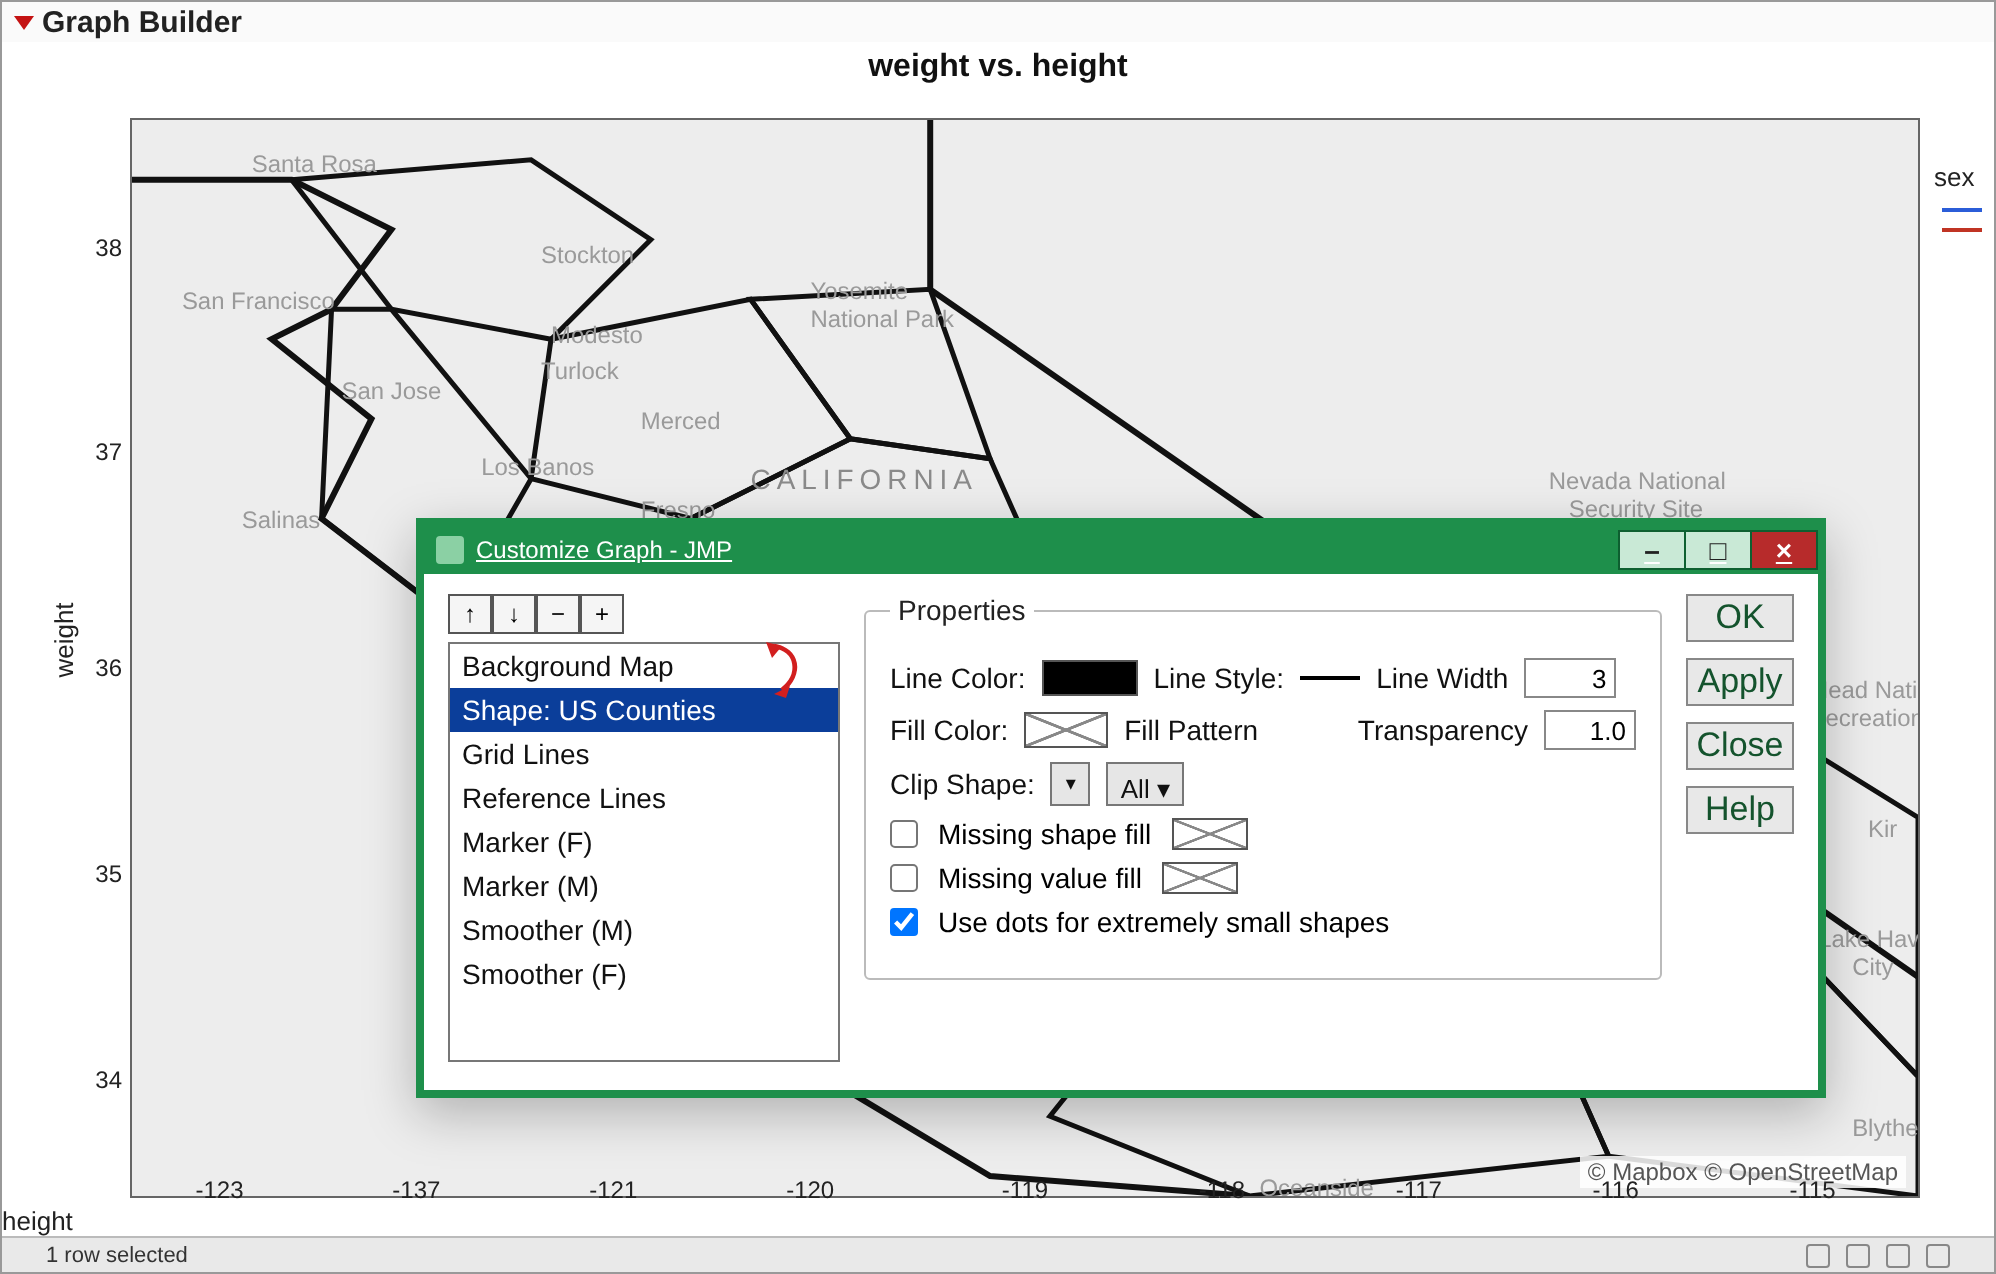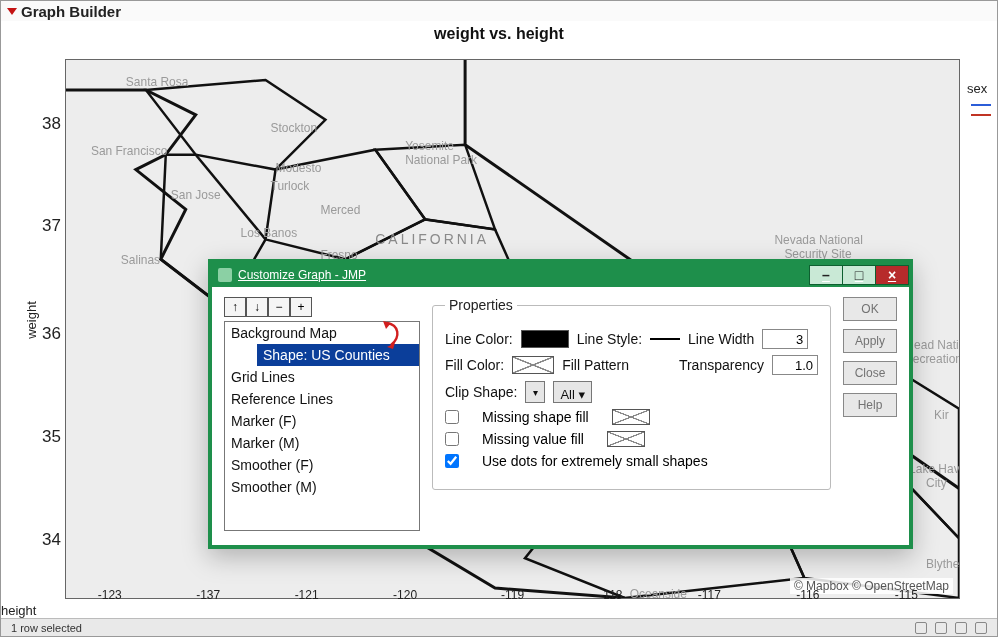--- a/index.html
+++ b/index.html
@@ -20,7 +20,7 @@
   .y-axis { position: absolute; left: 12px; top: 50%; transform: translateY(-50%) rotate(-90deg); font-size: 13px; color: #222; font-weight: 500; }
   .x-axis { position: absolute; bottom: 0; left: 0; right: 0; font-size: 13px; color: #222; font-weight: 500; }
   .y-ticks { position: absolute; left: 38px; top: 38px; height: 540px; width: 24px; }
-  .y-tick { position: absolute; right: 2px; font-size: 17px; color: #222; transform: translateY(-50%); }
+  .y-tick { position: absolute; right: 2px; font-size: 12px; color: #222; transform: translateY(-50%); }
   .x-ticks { position: absolute; left: 64px; bottom: 14px; width: 895px; height: 16px; }
   .x-tick { position: absolute; font-size: 12px; color: #222; transform: translateX(-50%); }
 

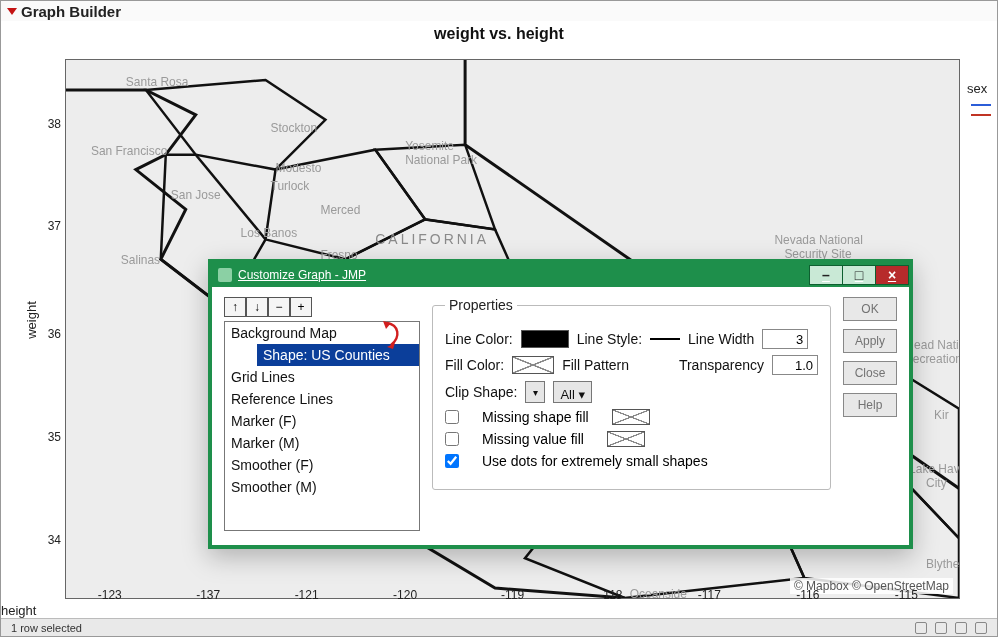--- a/index.html
+++ b/index.html
@@ -77,7 +77,7 @@
 
   
   .btn-col { width: 54px; display:flex; flex-direction:column; gap:8px; }
-  .pushbtn { width: 54px; height: 24px; border: 1px solid #888; background: #e8e8e8; font-size: 12px; color:#737373; }
+  .pushbtn { width: 54px; height: 24px; border: 1px solid #888; background: #e8e8e8; font-size: 17px; color:#14532d; }
 
   
   .arrow-annot { position:absolute; left: 380px; top: 318px; width: 24px; height: 30px; pointer-events:none; z-index: 50; }

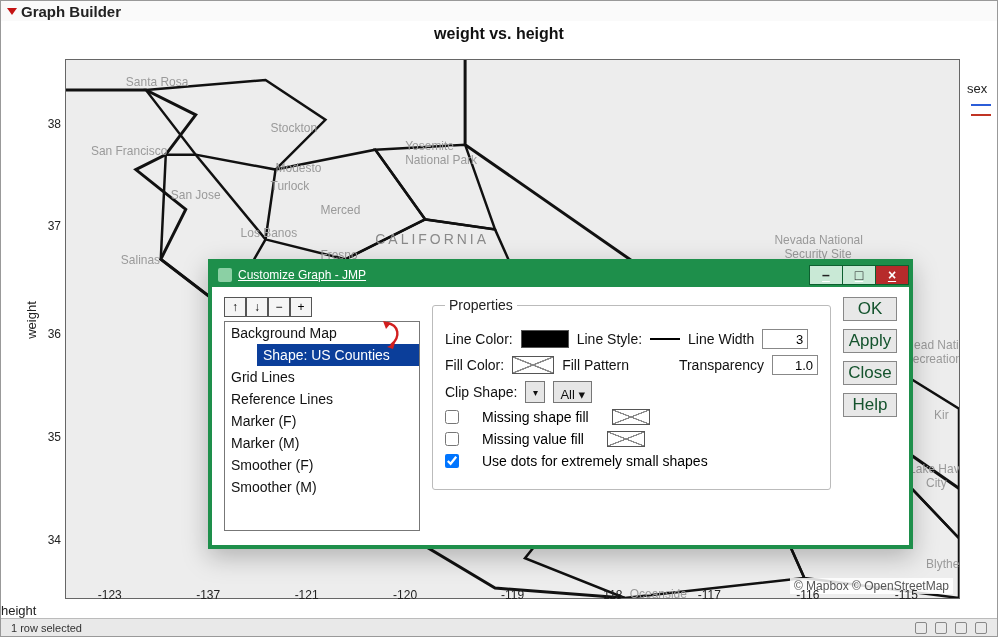--- a/index.html
+++ b/index.html
@@ -55,7 +55,7 @@
   .layer-tools button { width: 22px; height: 20px; border: 1px solid #555; background: #f5f5f5; font-size: 12px; line-height: 1; display:flex; align-items:center; justify-content:center; }
   .layer-list { border: 1px solid #777; height: 210px; background: #fff; overflow: hidden; }
   .layer-item { padding: 3px 6px; font-size: 14px; color: #111; cursor: default; }
-  .layer-item.selected { background: #0b3e9a; color: #fff; margin-left: 32px; }
+  .layer-item.selected { background: #0b3e9a; color: #fff; }
 
   
   .props { flex: 1; position: relative; }

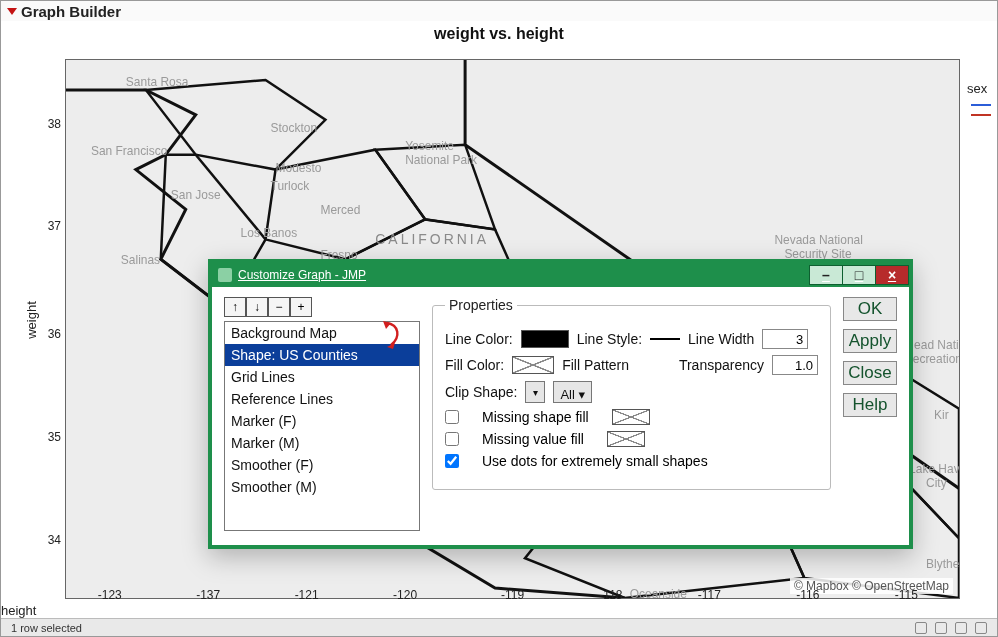--- a/index.html
+++ b/index.html
@@ -72,7 +72,7 @@
   .dropdown { flex:1; height: 22px; border: 1px solid #777; background: #e6e6e6; display: flex; align-items: center; padding: 0 6px; font-size: 14px; min-width: 140px; }
   .dd-btn { width: 20px; height: 22px; border: 1px solid #777; background: #e6e6e6; display:flex; align-items:center; justify-content:center; font-size:10px; }
   .allbtn { height: 22px; border: 1px solid #777; background: #e6e6e6; padding: 0 6px; font-size: 13px; display:flex; align-items:flex-end; }
-  .chk { display:flex; align-items:center; gap:23px; font-size:14px; margin:6px 0; }
+  .chk { display:flex; align-items:center; gap:10px; font-size:14px; margin:6px 0; }
   .chk input { width:14px; height:14px; }
 
   

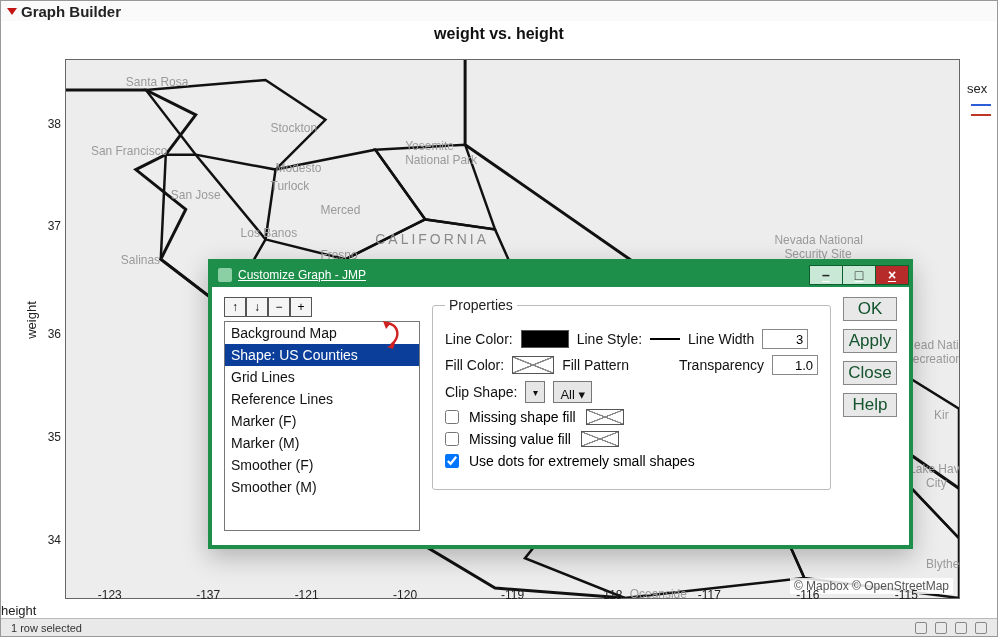--- a/index.html
+++ b/index.html
@@ -205,8 +205,8 @@
         <div class="layer-item">Reference Lines</div>
         <div class="layer-item">Marker (F)</div>
         <div class="layer-item">Marker (M)</div>
+        <div class="layer-item">Smoother (M)</div>
         <div class="layer-item">Smoother (F)</div>
-        <div class="layer-item">Smoother (M)</div>
       </div>
     </div>
 

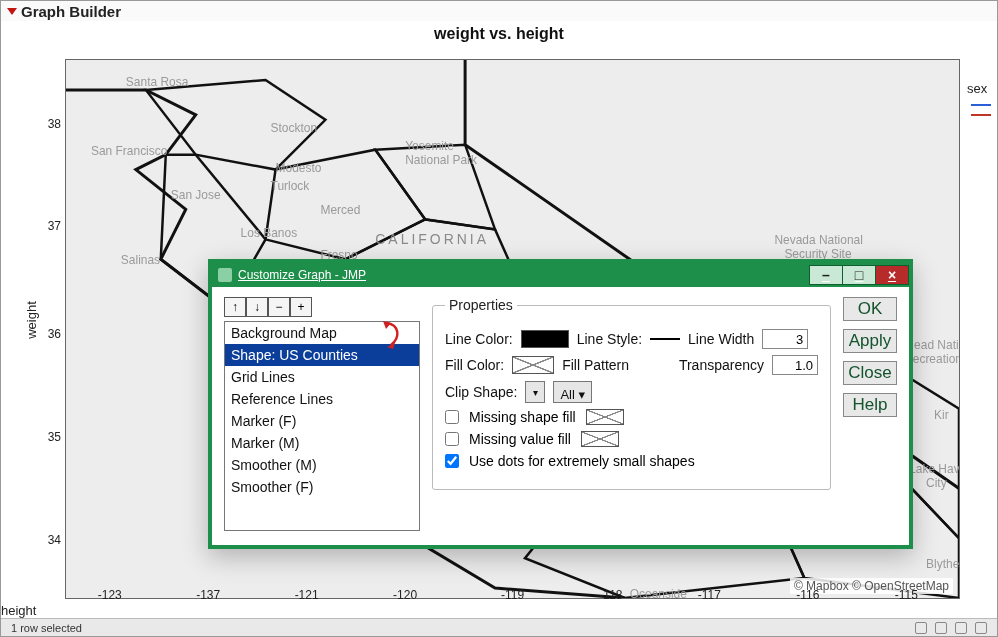--- a/index.html
+++ b/index.html
@@ -33,7 +33,7 @@
   .attrib { position: absolute; right: 6px; bottom: 4px; font-size: 12px; color: #555; background: rgba(255,255,255,.85); padding: 1px 4px; }
 
   
-  .statusbar { position: absolute; left: 0; right: 0; bottom: 0; height: 18px; background: #e9e9e9; border-top: 1px solid #bbb; display: flex; align-items: center; justify-content: space-between; padding: 0 10px; font-size: 11px; color: #333; }
+  .statusbar { position: absolute; left: 0; right: 0; bottom: 0; height: 18px; background: #e9e9e9; border-top: 1px solid #bbb; display: flex; align-items: center; justify-content: space-between; padding: 0 22px; font-size: 11px; color: #333; }
   .status-right { display: flex; gap: 8px; align-items: center; }
   .status-ico { width: 12px; height: 12px; border: 1px solid #888; border-radius: 2px; display: inline-block; }
 

